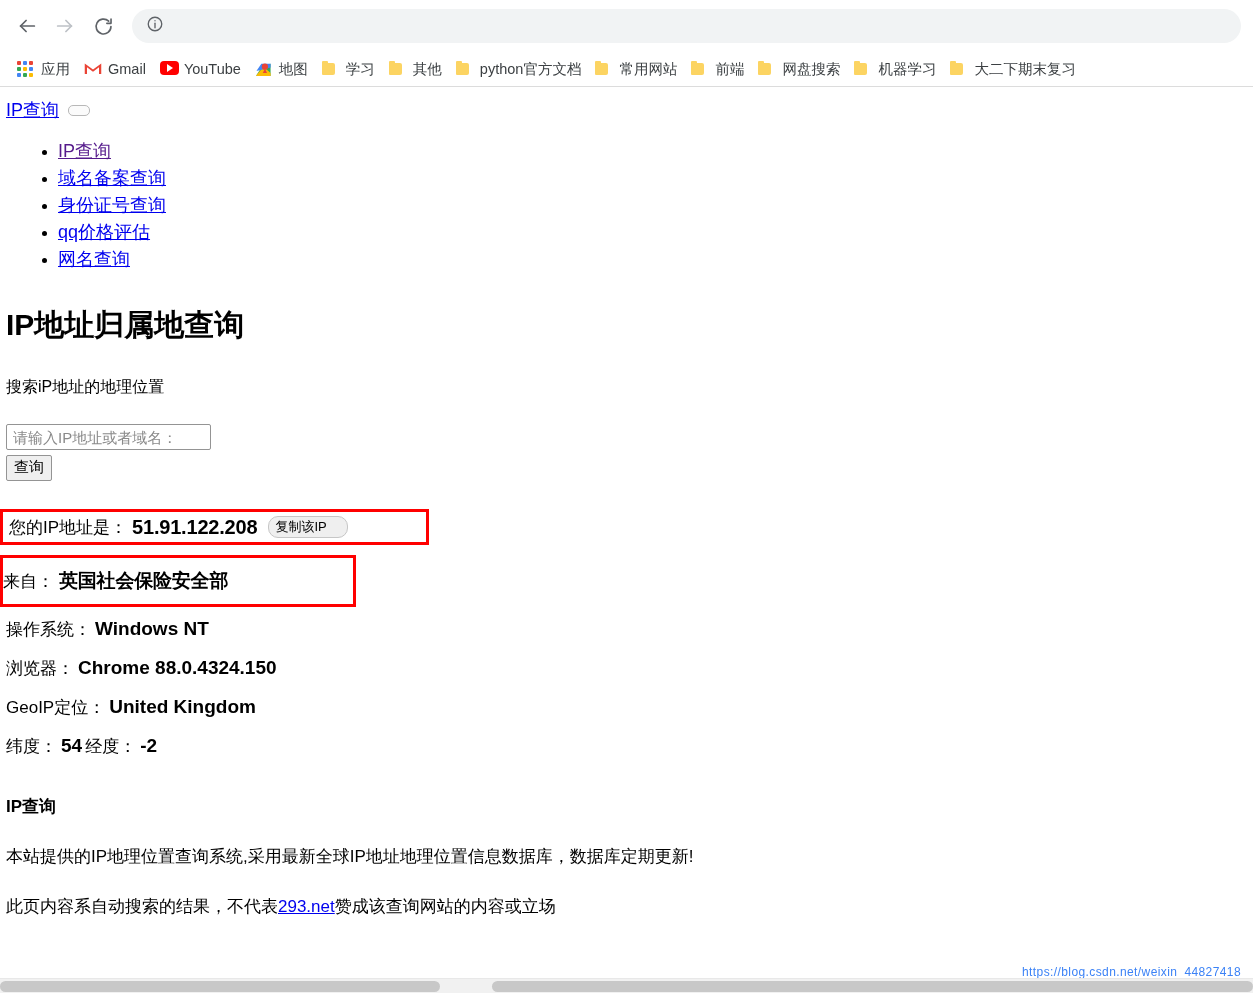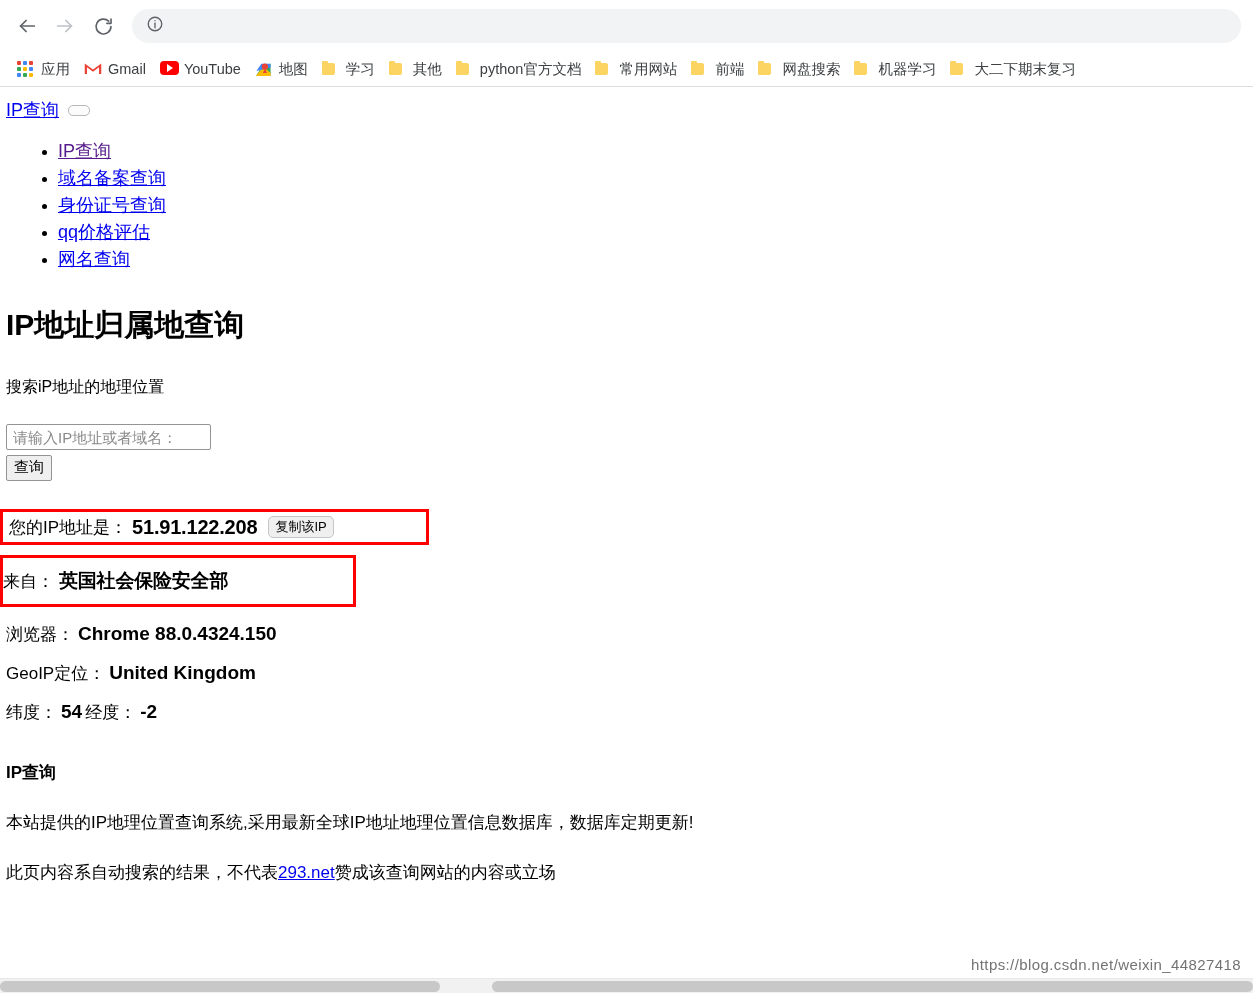--- a/index.html
+++ b/index.html
@@ -197,10 +197,10 @@
     margin-left: 11px;
     font-size: 13px;
     font-family: "Liberation Sans", "DejaVu Sans", sans-serif;
-    padding: 3px 6px 4px 6px;
+    padding: 3px 20px 4px 6px;
     background: #efefef;
     border: 1px solid #c6c6c6;
-    border-radius: 5px;
+    border-radius: 10px;
     color: #000;
     cursor: pointer;
     line-height: 1;

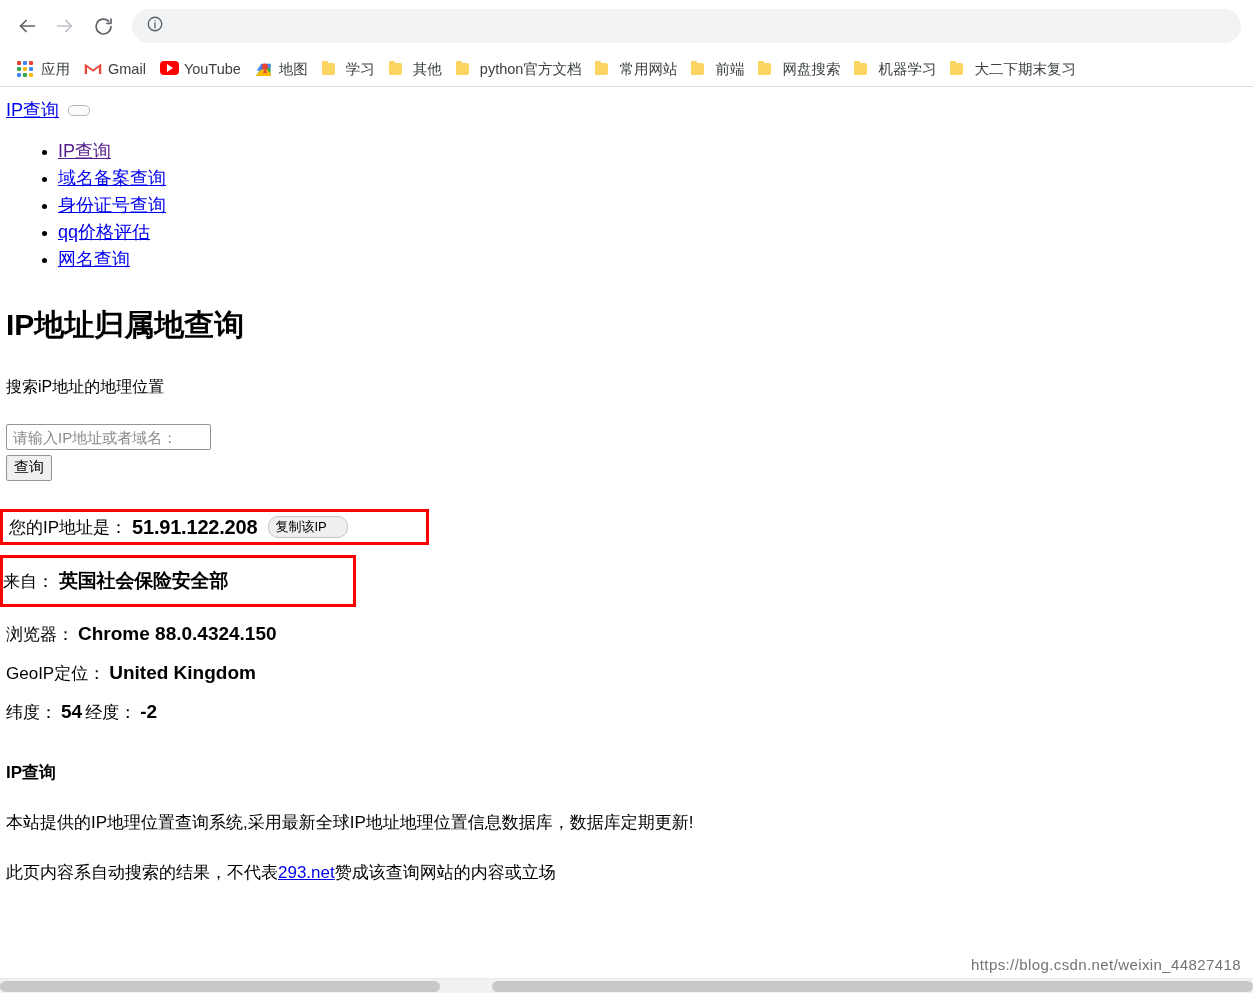--- a/index.html
+++ b/index.html
@@ -415,6 +415,7 @@
       <span class="res-value small">英国社会保险安全部</span>
     </div>
 
+    <p class="info-line first"><span>操作系统：</span><span class="v">Windows NT</span></p>
 
     <p class="info-line"><span>浏览器：</span><span class="v">Chrome 88.0.4324.150</span></p>
 

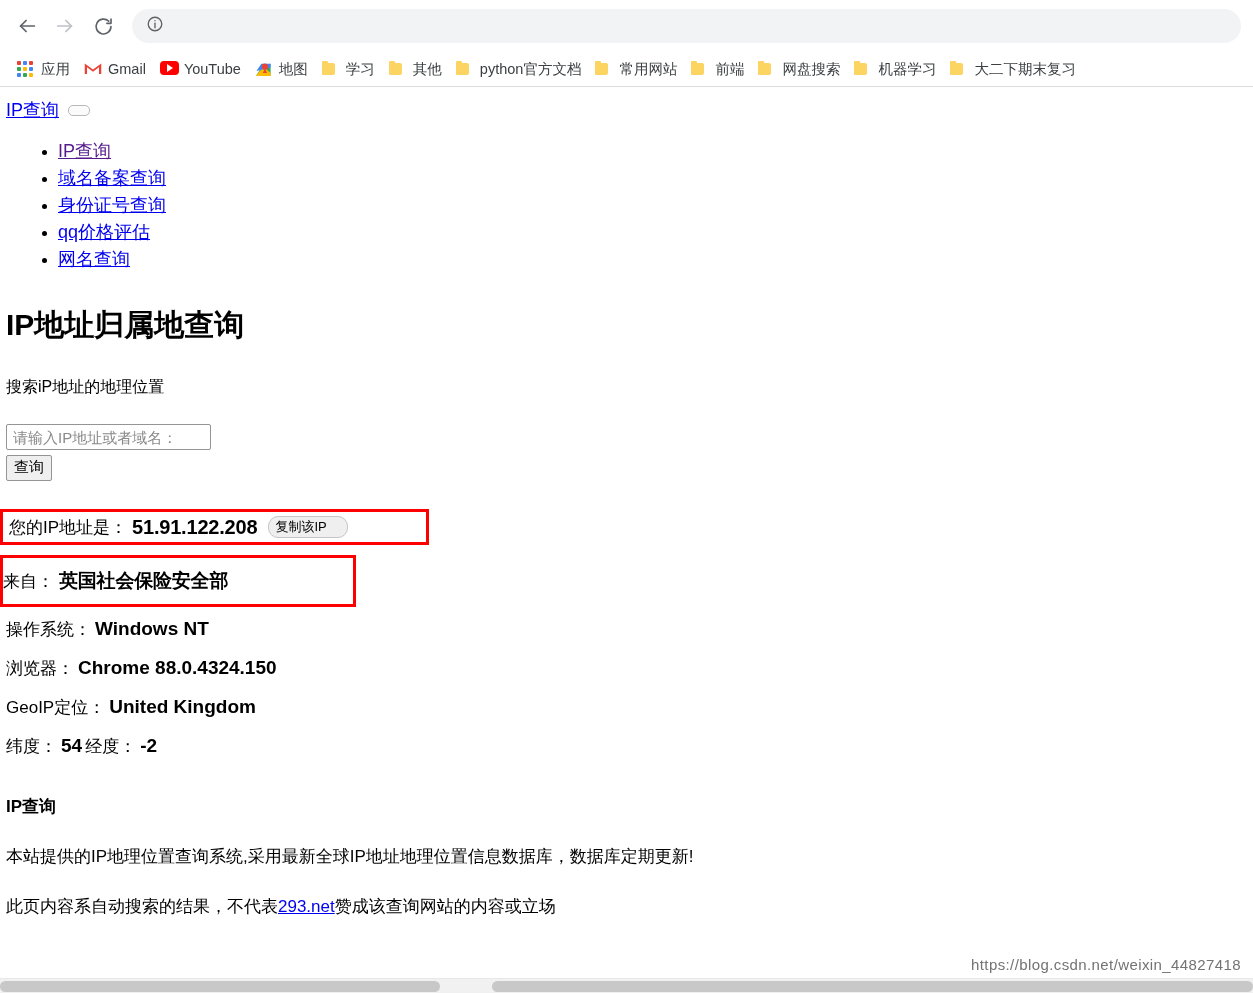--- a/index.html
+++ b/index.html
@@ -224,9 +224,9 @@
   .watermark {
     position: absolute;
     right: 12px;
-    bottom: 20px;
-    font-size: 15px;
-    color: #737373;
+    bottom: 14px;
+    font-size: 12px;
+    color: #3b82f6;
     letter-spacing: 0.4px;
     user-select: none;
   }

